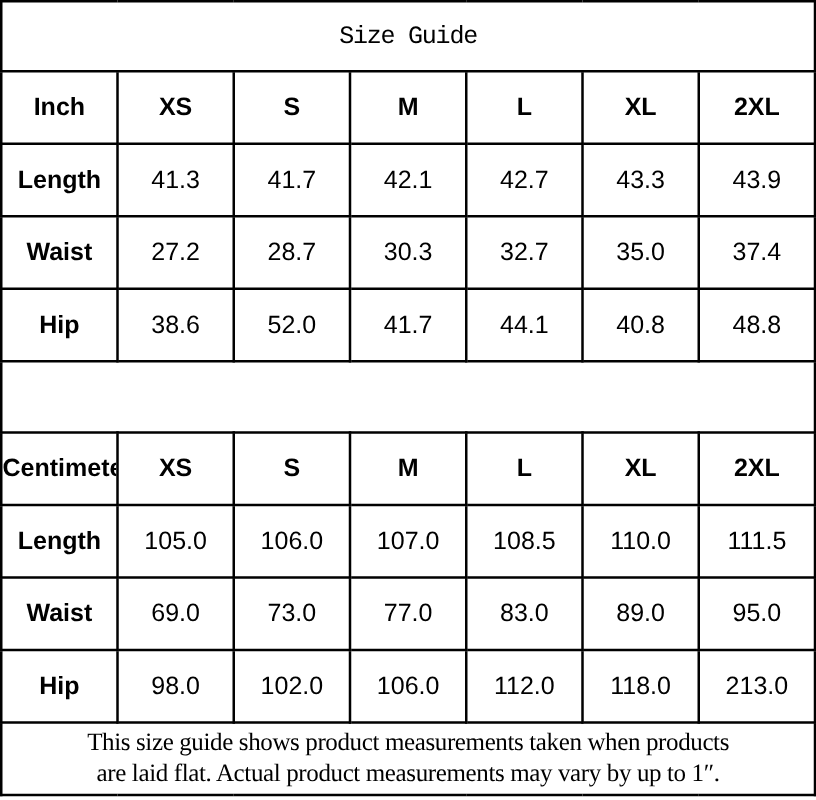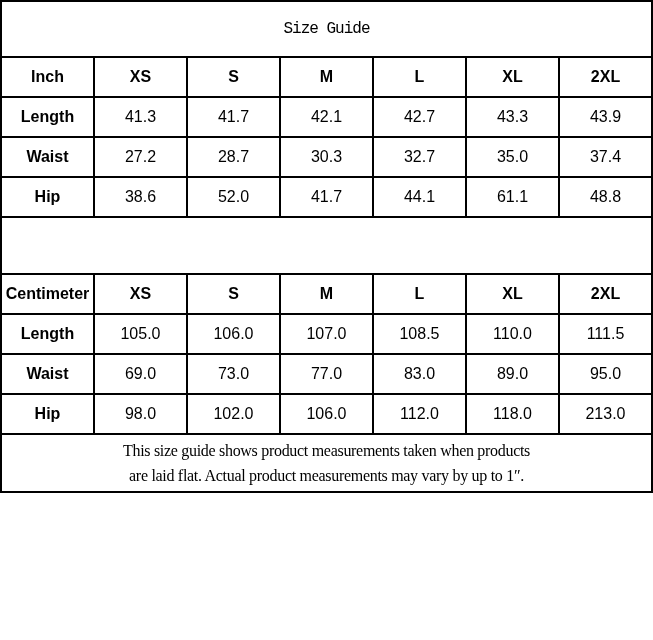--- a/index.html
+++ b/index.html
@@ -22,7 +22,7 @@
     border: 2px solid var(--line, #000000);
     text-align: center;
     vertical-align: middle;
-    font-size: 16px;
+    font-size: 20px;
     padding: 0;
     overflow: hidden;
   }

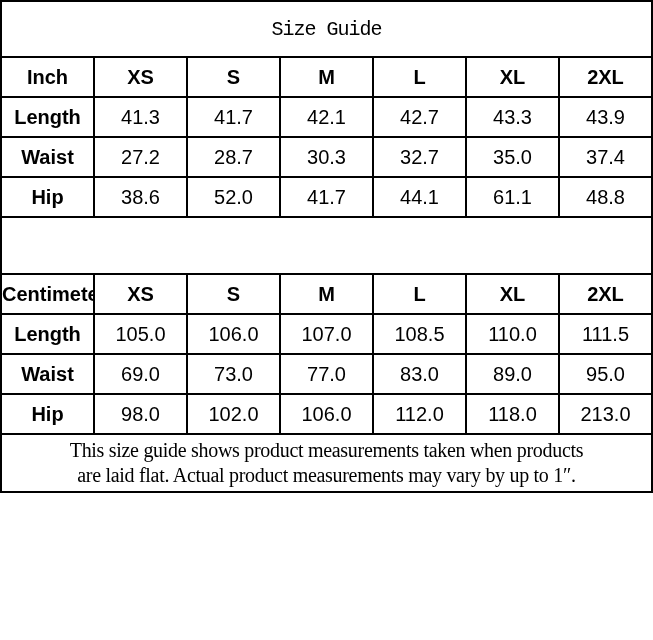--- a/index.html
+++ b/index.html
@@ -27,7 +27,7 @@
     overflow: hidden;
   }
   .r-title  { height: 56px; }
-  .r-std    { height: 40px; }
+  .r-std    { height: 58px; }
   .r-spacer { height: 57px; }
   .r-foot   { height: 58px; }
   .title-cell {

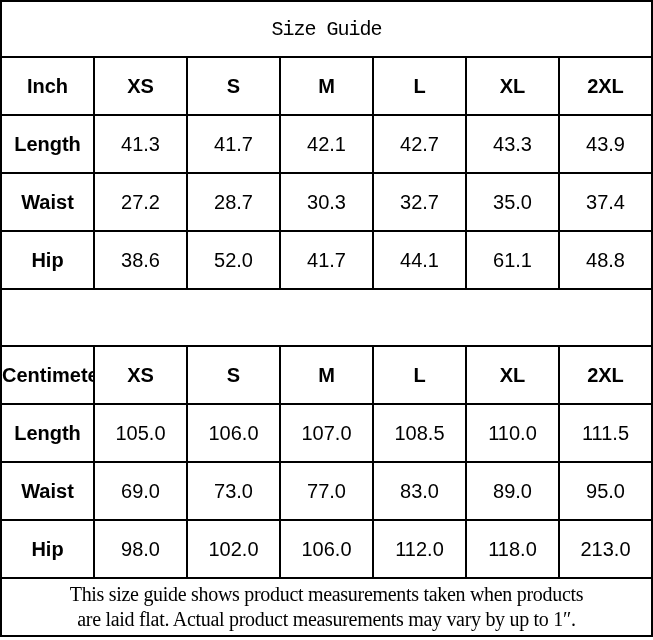--- a/index.html
+++ b/index.html
@@ -100,7 +100,7 @@
         <td class="num">52.0</td>
         <td class="num">41.7</td>
         <td class="num">44.1</td>
-        <td class="num">61.1</td>
+        <td class="num">40.8</td>
         <td class="num">48.8</td>
       </tr>
 

